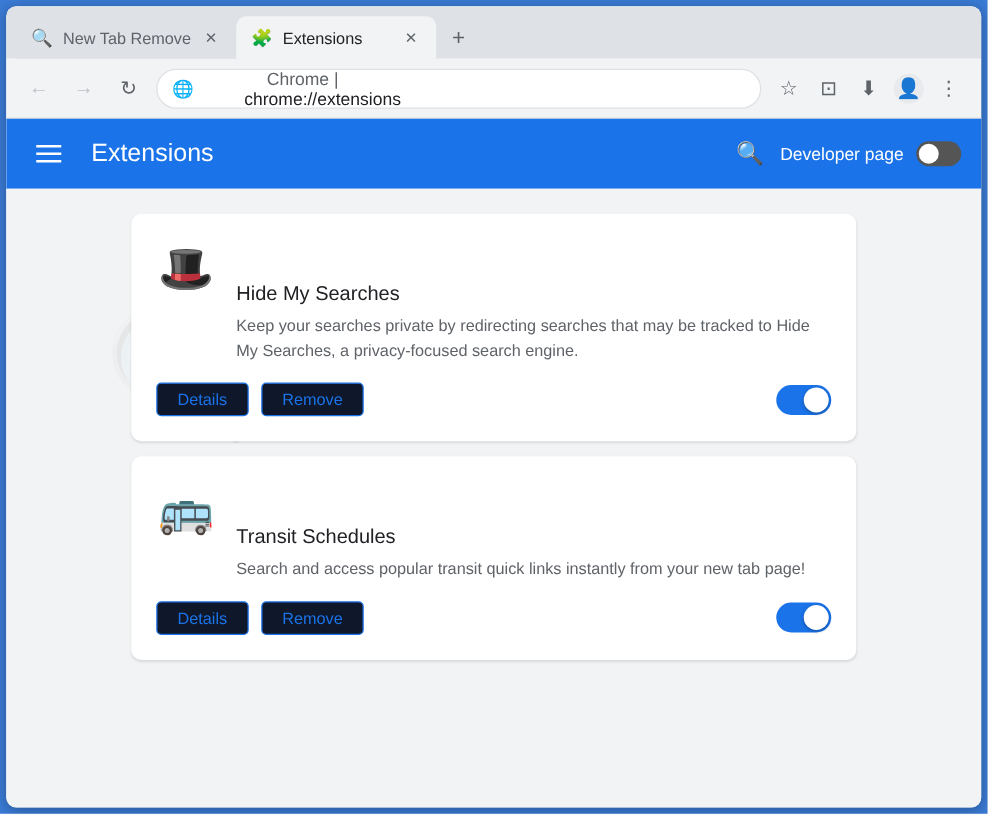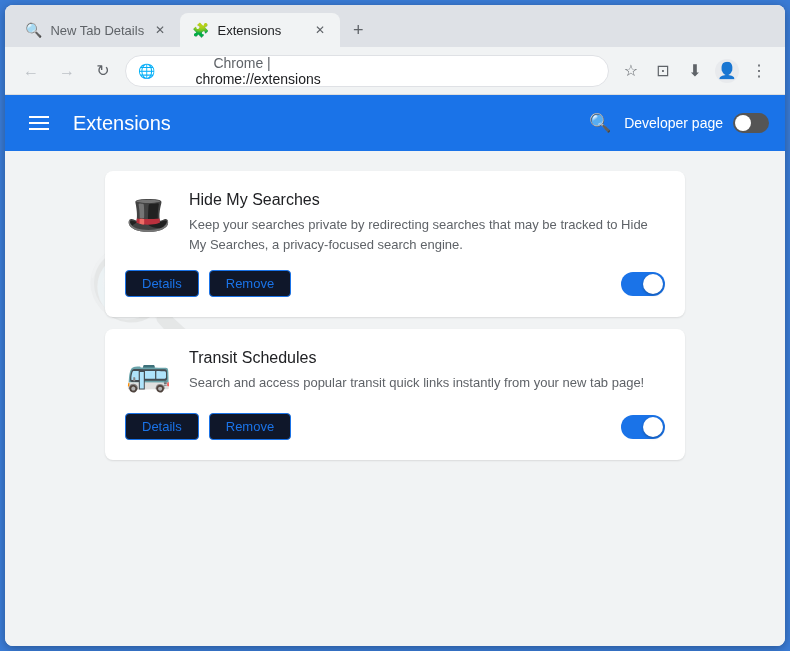--- a/index.html
+++ b/index.html
@@ -378,7 +378,7 @@
   <div class="tab-bar">
     <div class="tab">
       <span class="tab-icon">🔍</span>
-      <span class="tab-title">New Tab Details</span>
+      <span class="tab-title">New Tab Remove</span>
       <span class="tab-close">✕</span>
     </div>
     <div class="tab active">

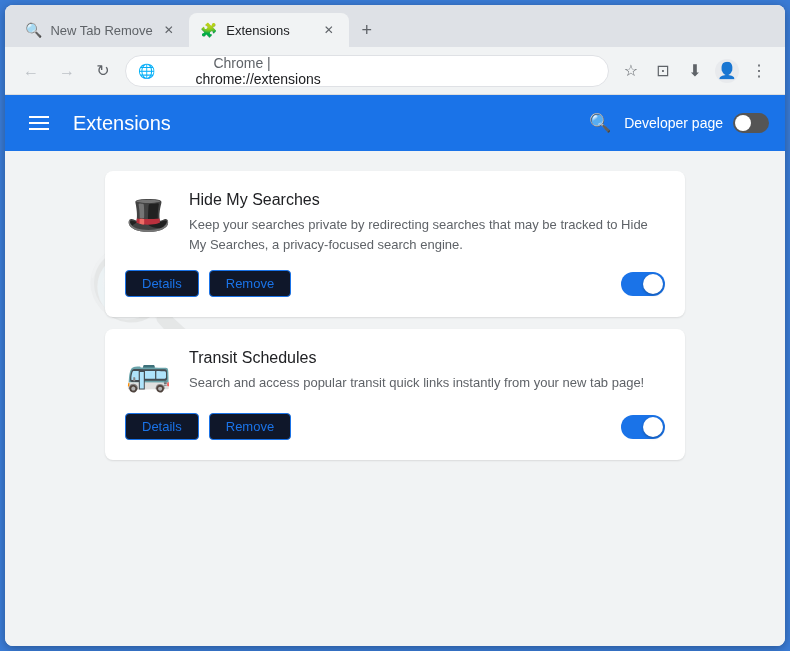--- a/index.html
+++ b/index.html
@@ -299,6 +299,7 @@
 
     .ext-info {
       flex: 1;
+      margin-top: 36px;
     }
 
     .ext-name {

